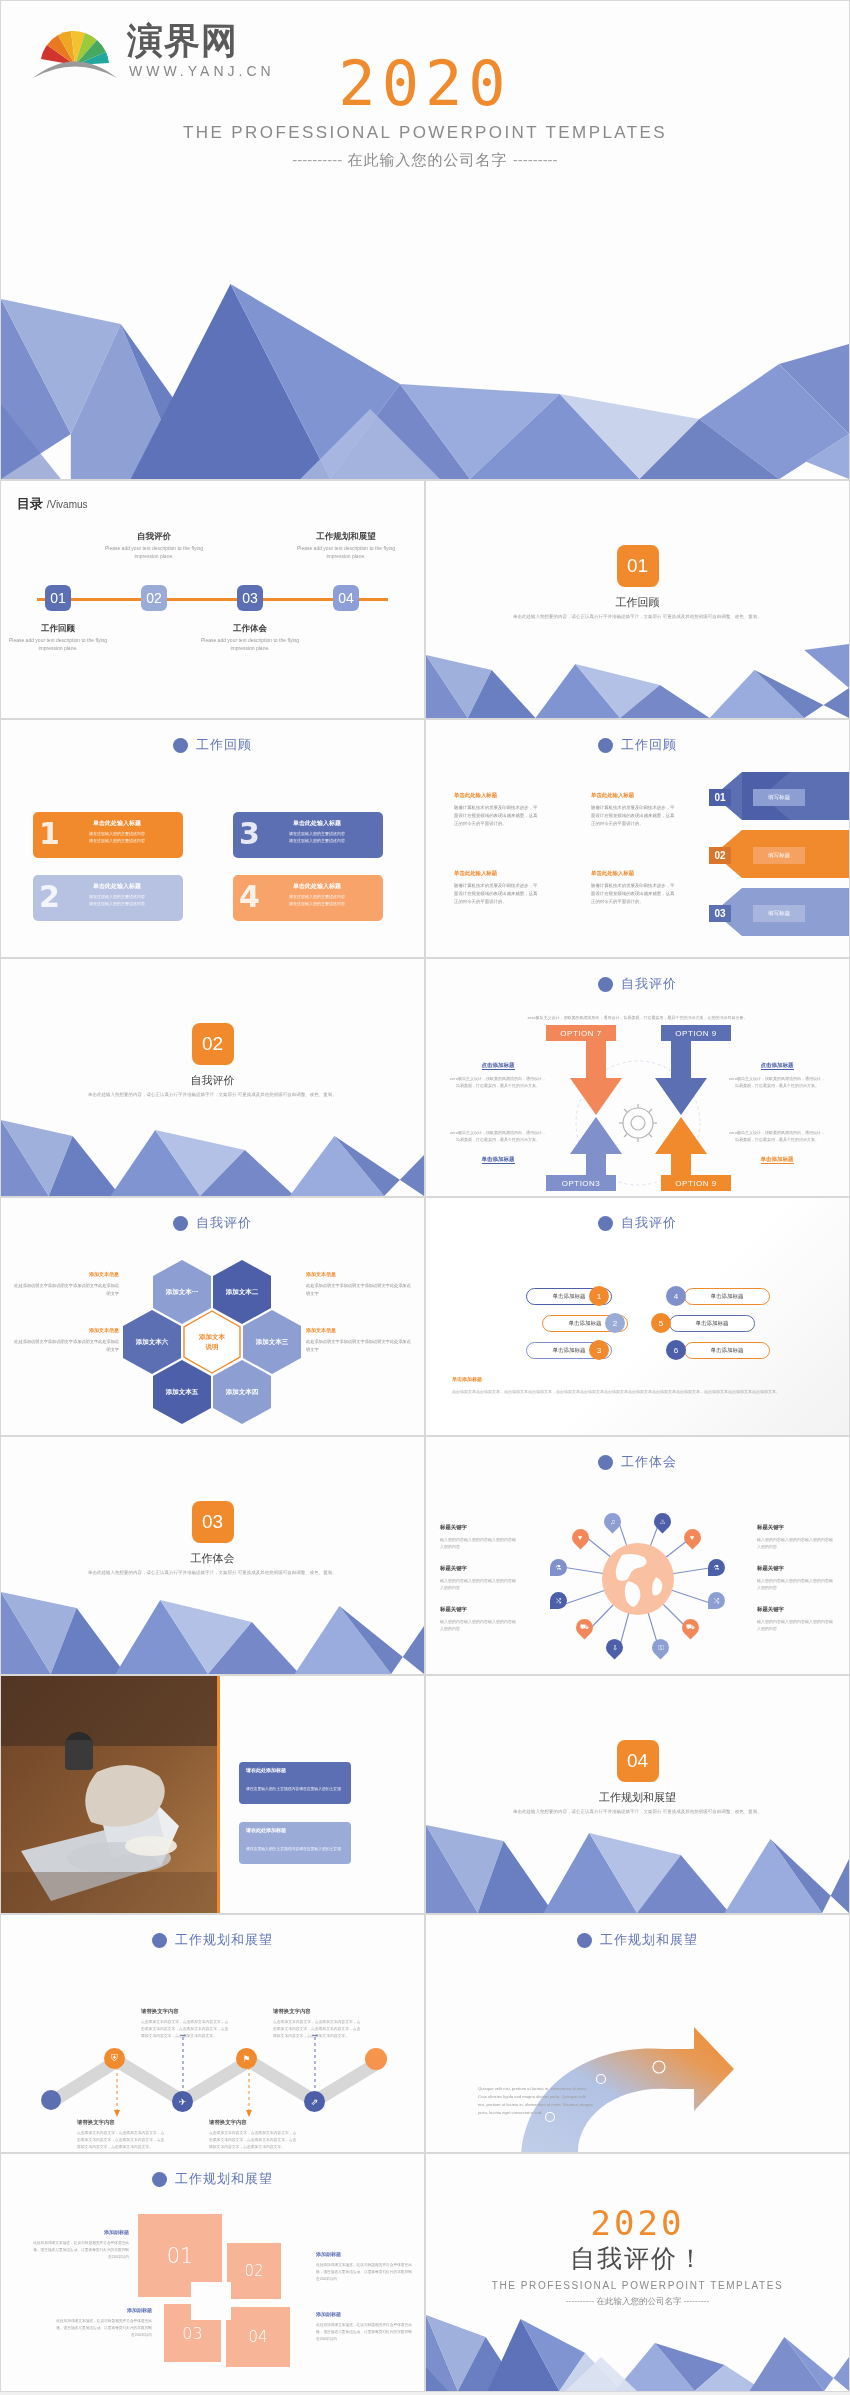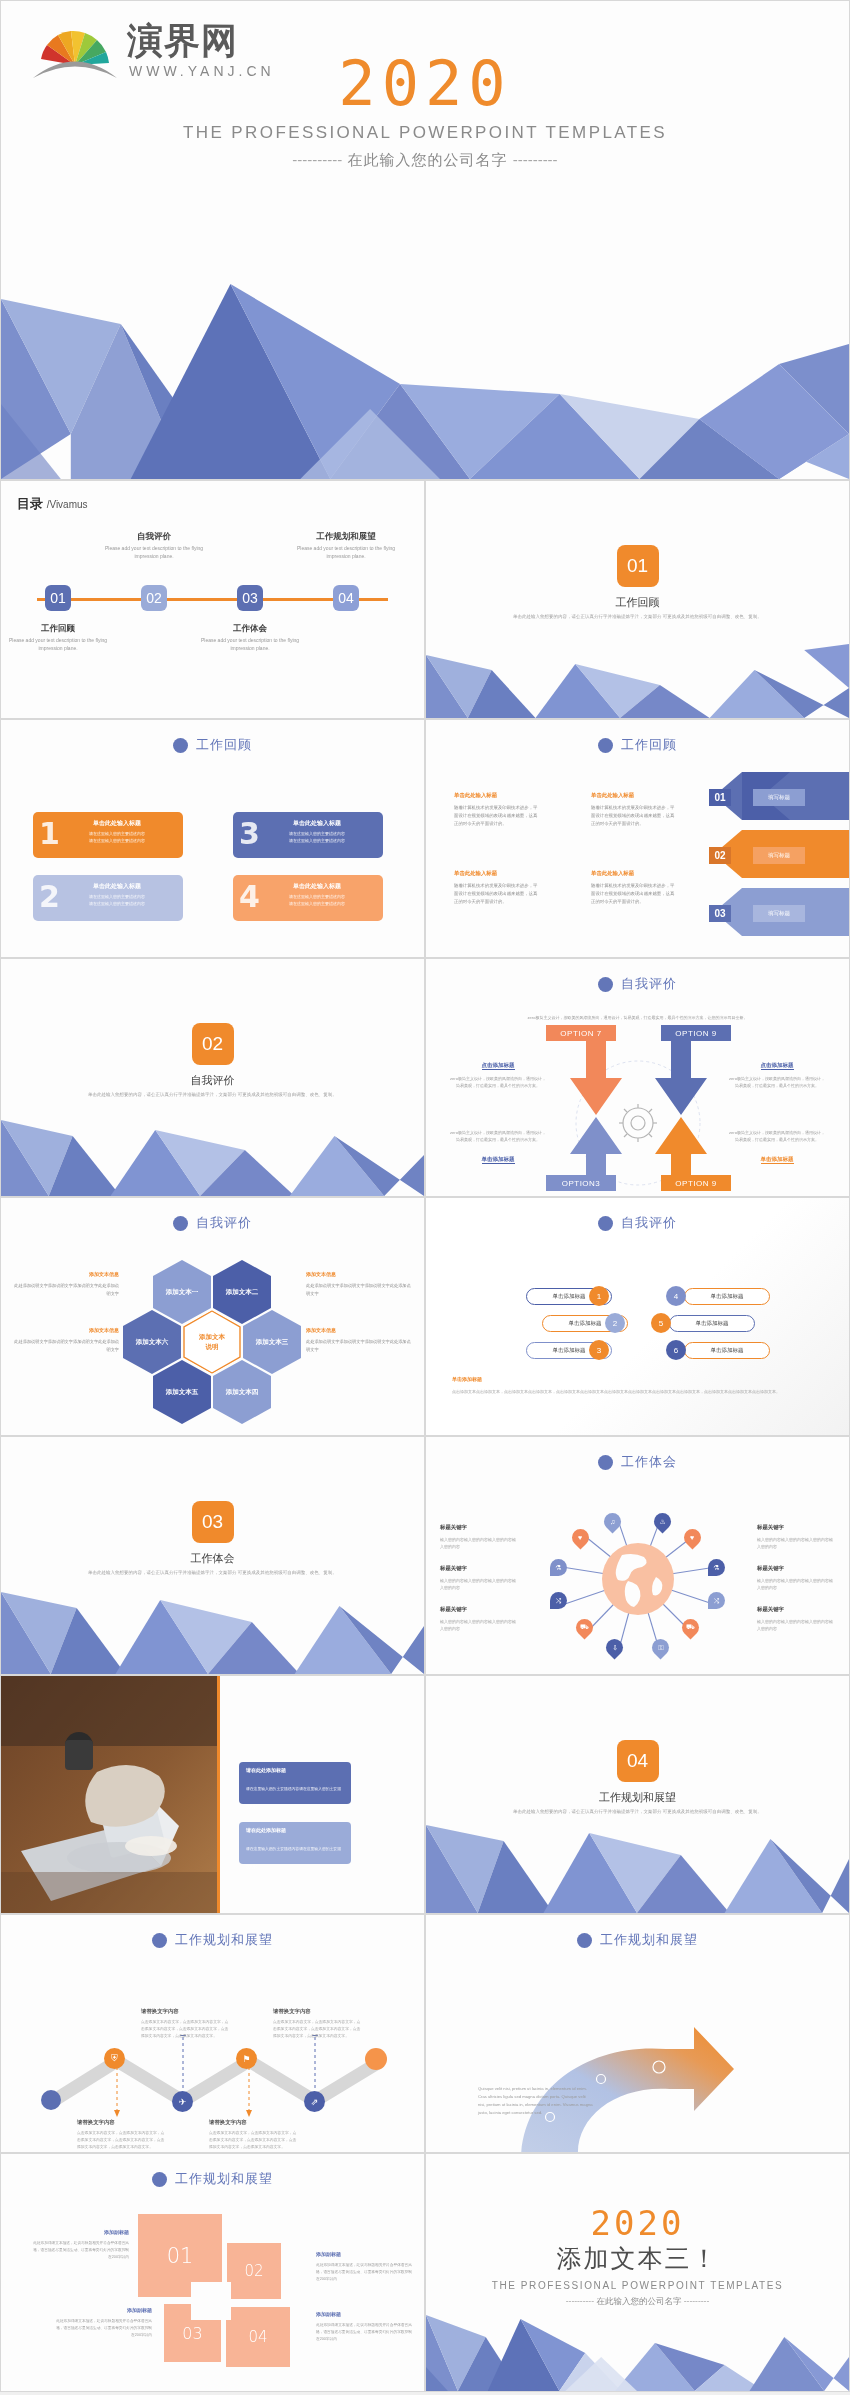--- a/index.html
+++ b/index.html
@@ -709,7 +709,7 @@
   <div class="slide half">
     <div style="position:absolute;left:0;right:0;top:52px;text-align:center;">
       <div class="e-year">2020</div>
-      <div class="e-title">添加文本三！</div>
+      <div class="e-title">自我评价！</div>
       <div class="e-sub">THE PROFESSIONAL POWERPOINT TEMPLATES</div>
       <div class="e-comp">
         <span style="color:#a8a8a8;">----------</span>

